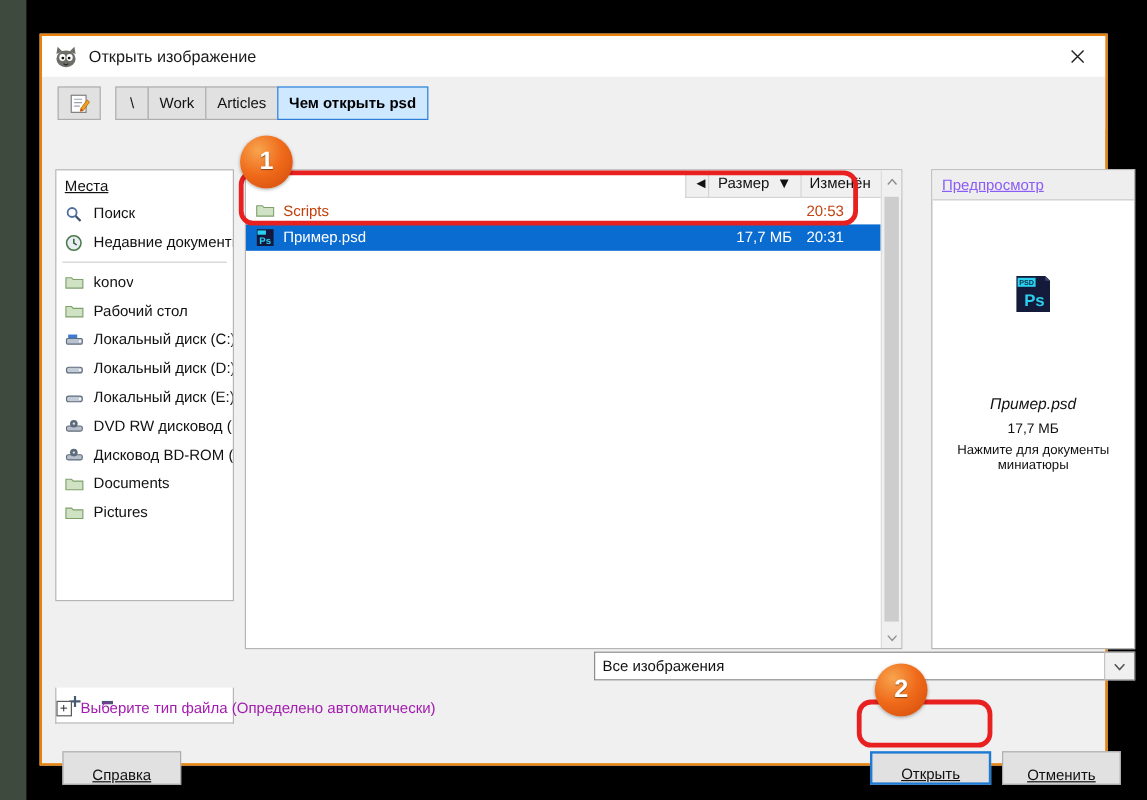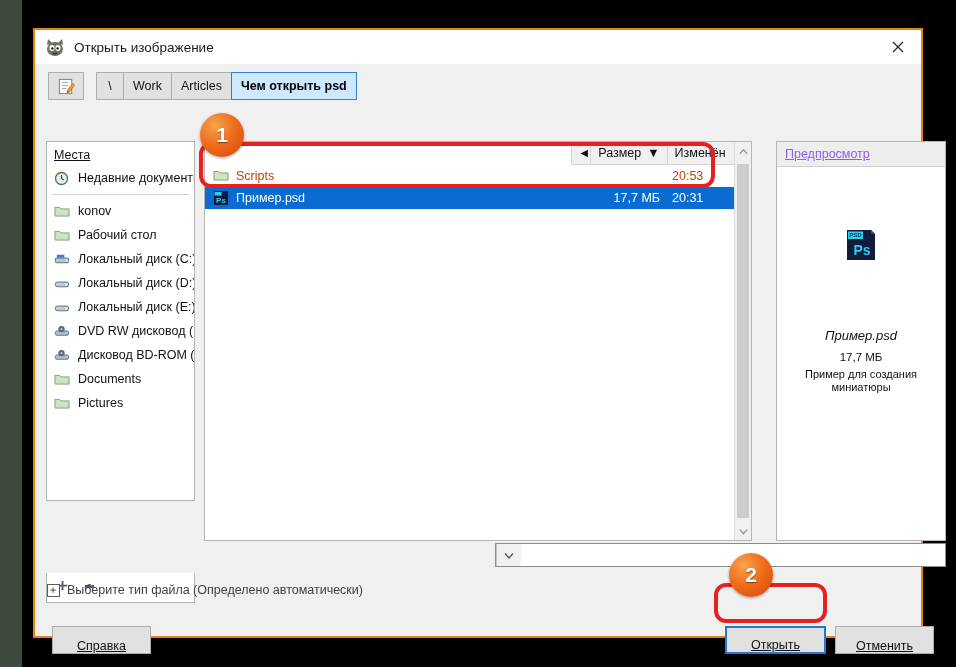--- a/index.html
+++ b/index.html
@@ -225,6 +225,15 @@
       <div class="places">
         <div class="places-head"><u>Места</u></div>
 
+        <div class="place">
+          <span class="pi">
+            <svg viewBox="0 0 16 16" width="15" height="15">
+                <circle cx="6.5" cy="6.5" r="4" fill="none" stroke="#4f6fa0" stroke-width="1.6"></circle>
+                <path d="M9.6 9.6 L14 14" stroke="#3c5070" stroke-width="2"></path>
+              </svg>
+          </span>
+          <span class="pl">Поиск</span>
+        </div>
 
         <div class="place">
           <span class="pi">

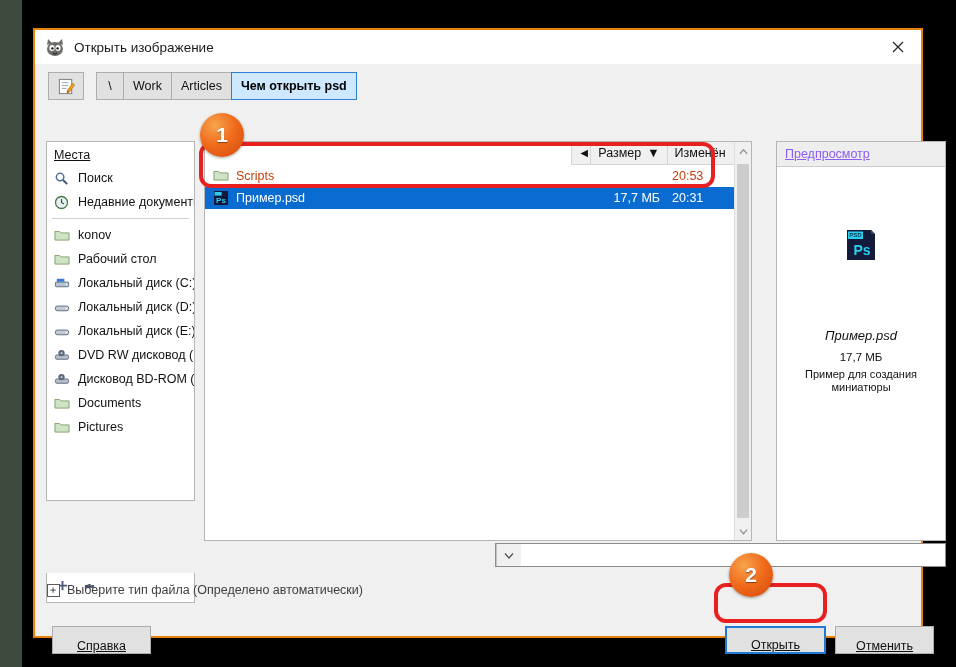--- a/index.html
+++ b/index.html
@@ -419,7 +419,7 @@
           </div>
           <div class="pv-name">Пример.psd</div>
           <div class="pv-size">17,7 МБ</div>
-          <div class="pv-hint">Пример для создания миниатюры</div>
+          <div class="pv-hint">Нажмите для документы миниатюры</div>
         </div>
       </div>
 

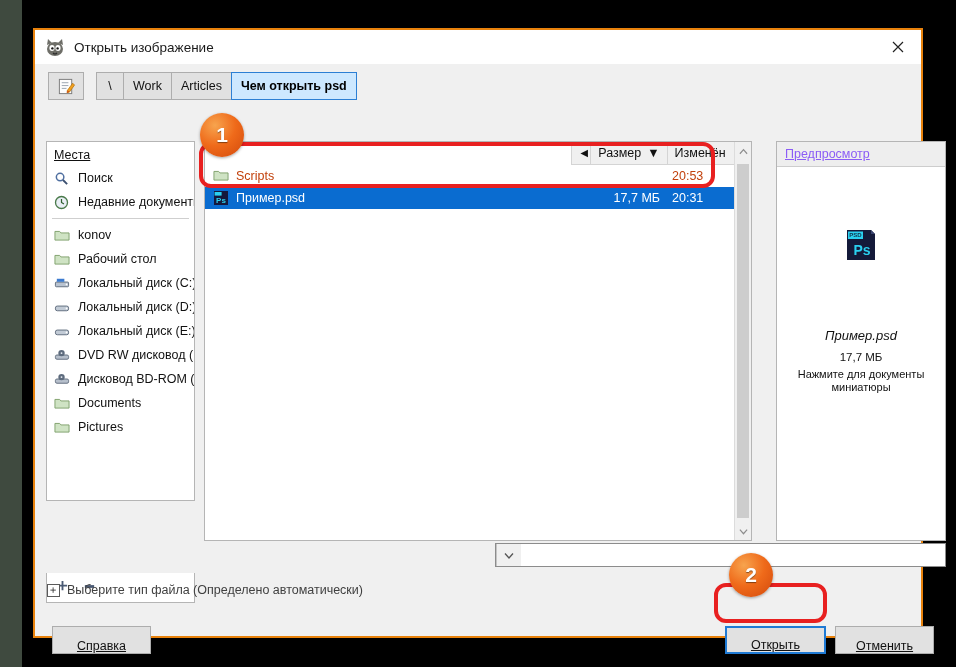--- a/index.html
+++ b/index.html
@@ -424,6 +424,7 @@
       </div>
 
       <div class="filterbox">
+        <span class="ftext">Все изображения</span>
         <span class="fdrop">
           <svg viewBox="0 0 10 7" width="10" height="7">
               <path d="M1 1.5 L5 6 L9 1.5" stroke="#555" stroke-width="1.3" fill="none"></path>

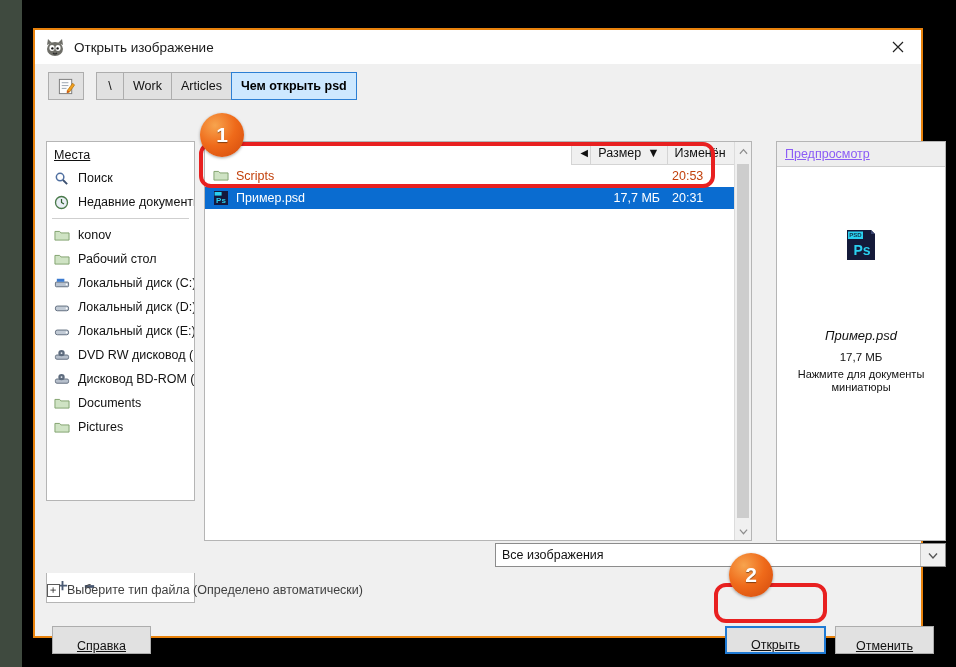--- a/index.html
+++ b/index.html
@@ -137,7 +137,7 @@
     display:flex;align-items:center;justify-content:center;color:#555;font-size:9px;
   }
   .expander{
-    position:absolute;left:12px;top:475px;font-size:12.5px;color:#404040;
+    position:absolute;left:12px;top:475px;font-size:12.5px;color:#a21caf;
     display:flex;align-items:center;gap:7px;cursor:default;
   }
   .expbox{

